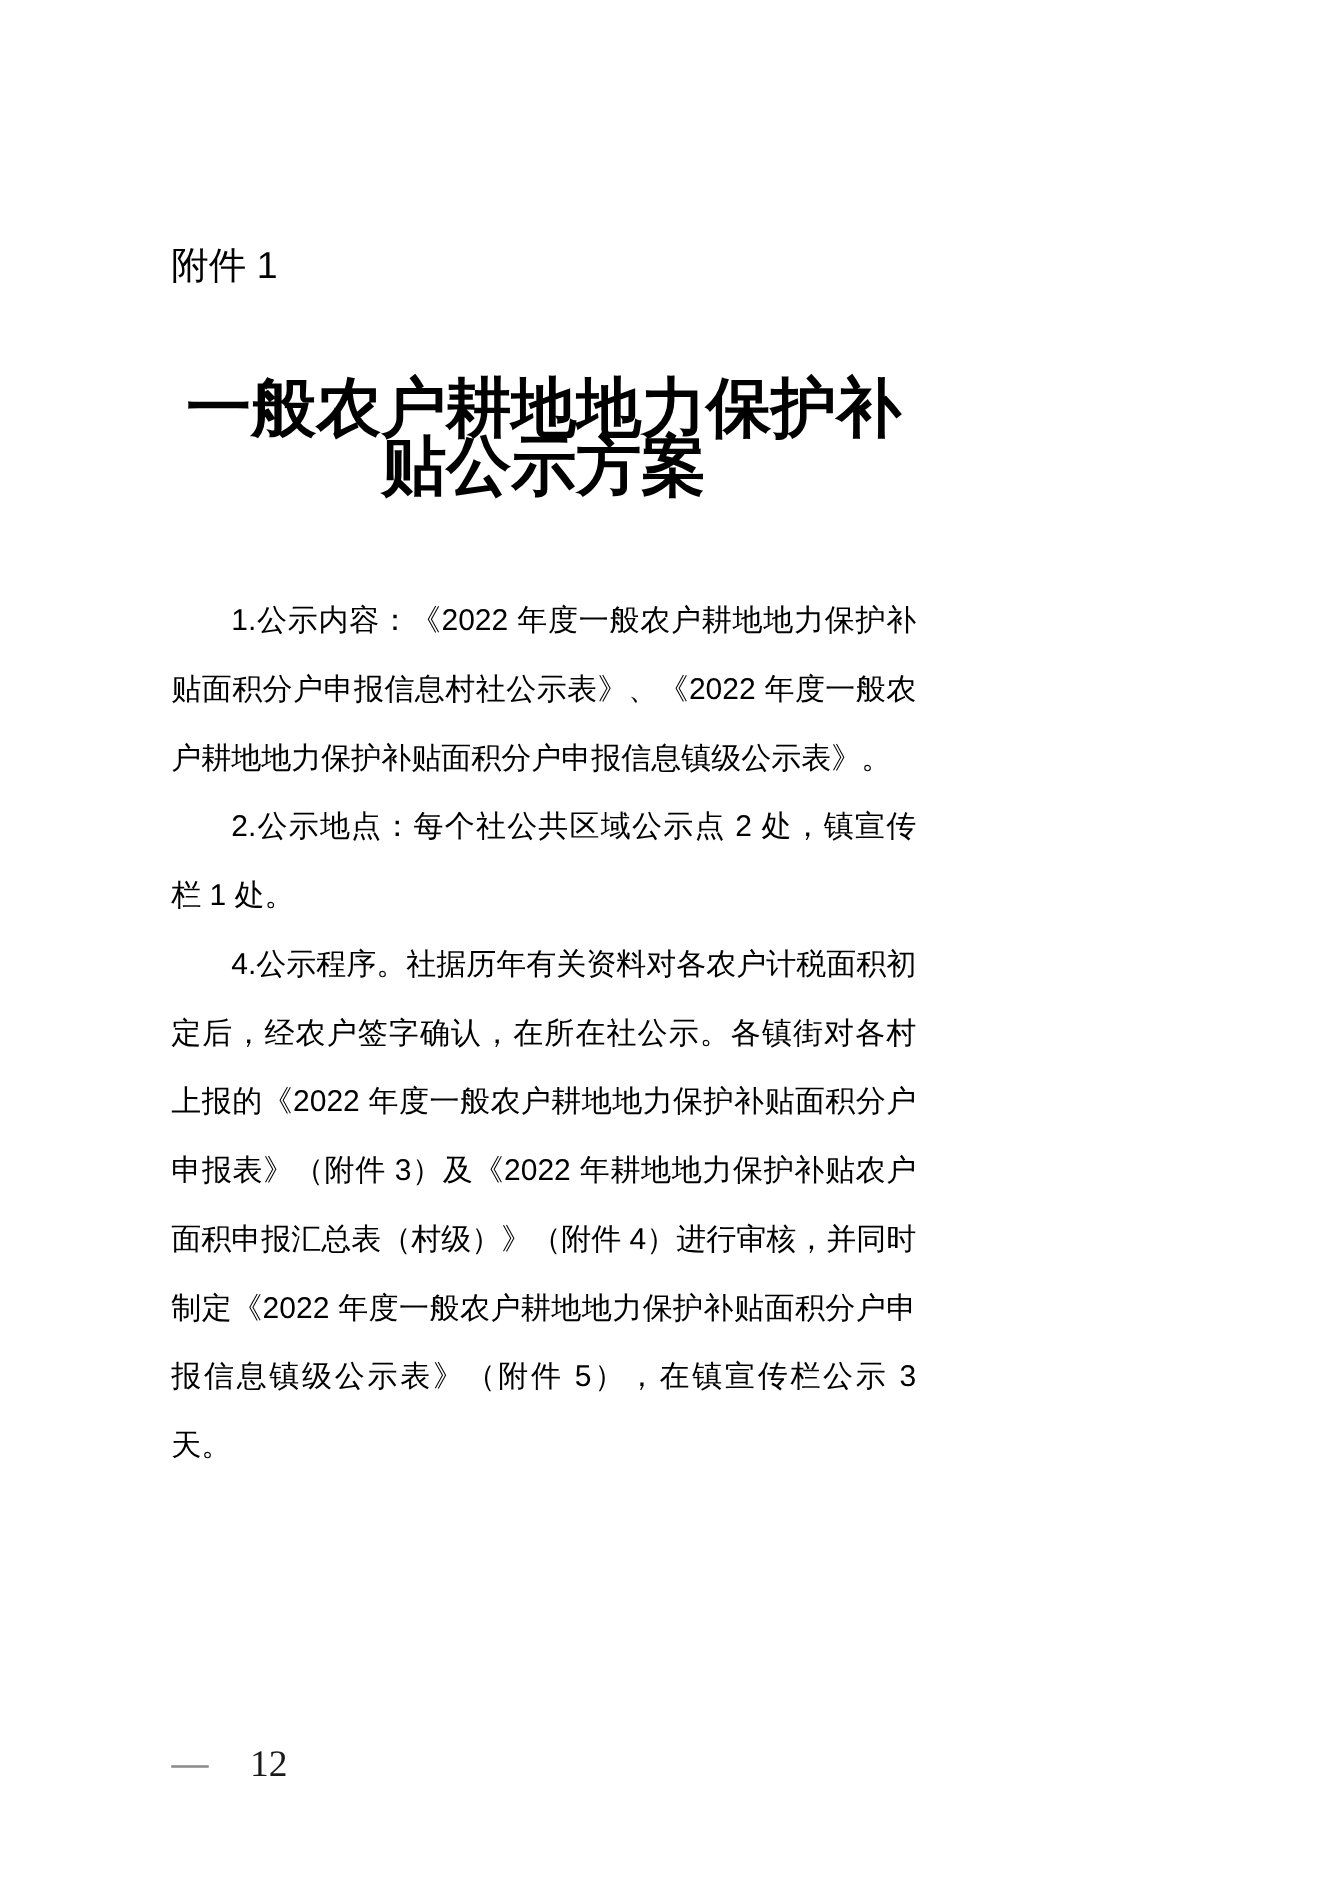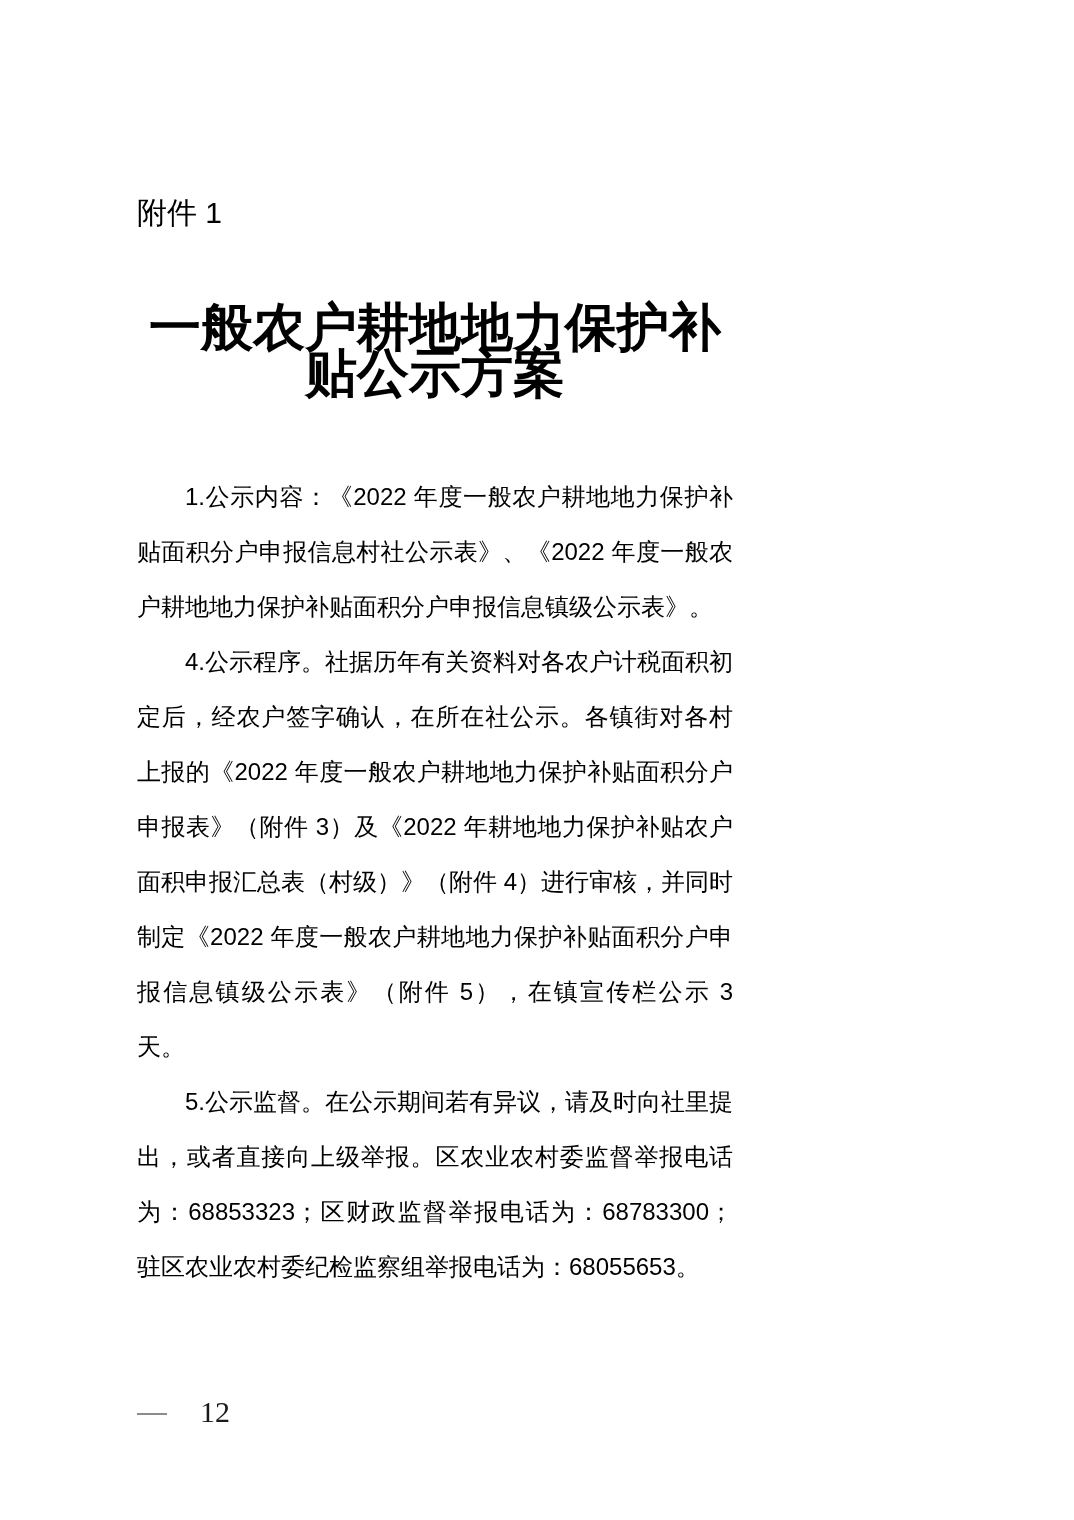--- a/index.html
+++ b/index.html
@@ -77,6 +77,7 @@
 
     <div class="body-text">
       <p class="para">1.公示内容：《2022 年度一般农户耕地地力保护补贴面积分户申报信息村社公示表》、《2022 年度一般农户耕地地力保护补贴面积分户申报信息镇级公示表》。</p>
+      <p class="para">2.公示地点：每个社公共区域公示点 2 处，镇宣传栏 1 处。</p>
       <p class="para">4.公示程序。社据历年有关资料对各农户计税面积初定后，经农户签字确认，在所在社公示。各镇街对各村上报的《2022 年度一般农户耕地地力保护补贴面积分户申报表》（附件 3）及《2022 年耕地地力保护补贴农户面积申报汇总表（村级）》（附件 4）进行审核，并同时制定《2022 年度一般农户耕地地力保护补贴面积分户申报信息镇级公示表》（附件 5），在镇宣传栏公示 3 天。</p>
       <p class="para">5.公示监督。在公示期间若有异议，请及时向社里提出，或者直接向上级举报。区农业农村委监督举报电话为：68853323；区财政监督举报电话为：68783300；驻区农业农村委纪检监察组举报电话为：68055653。</p>
     </div>

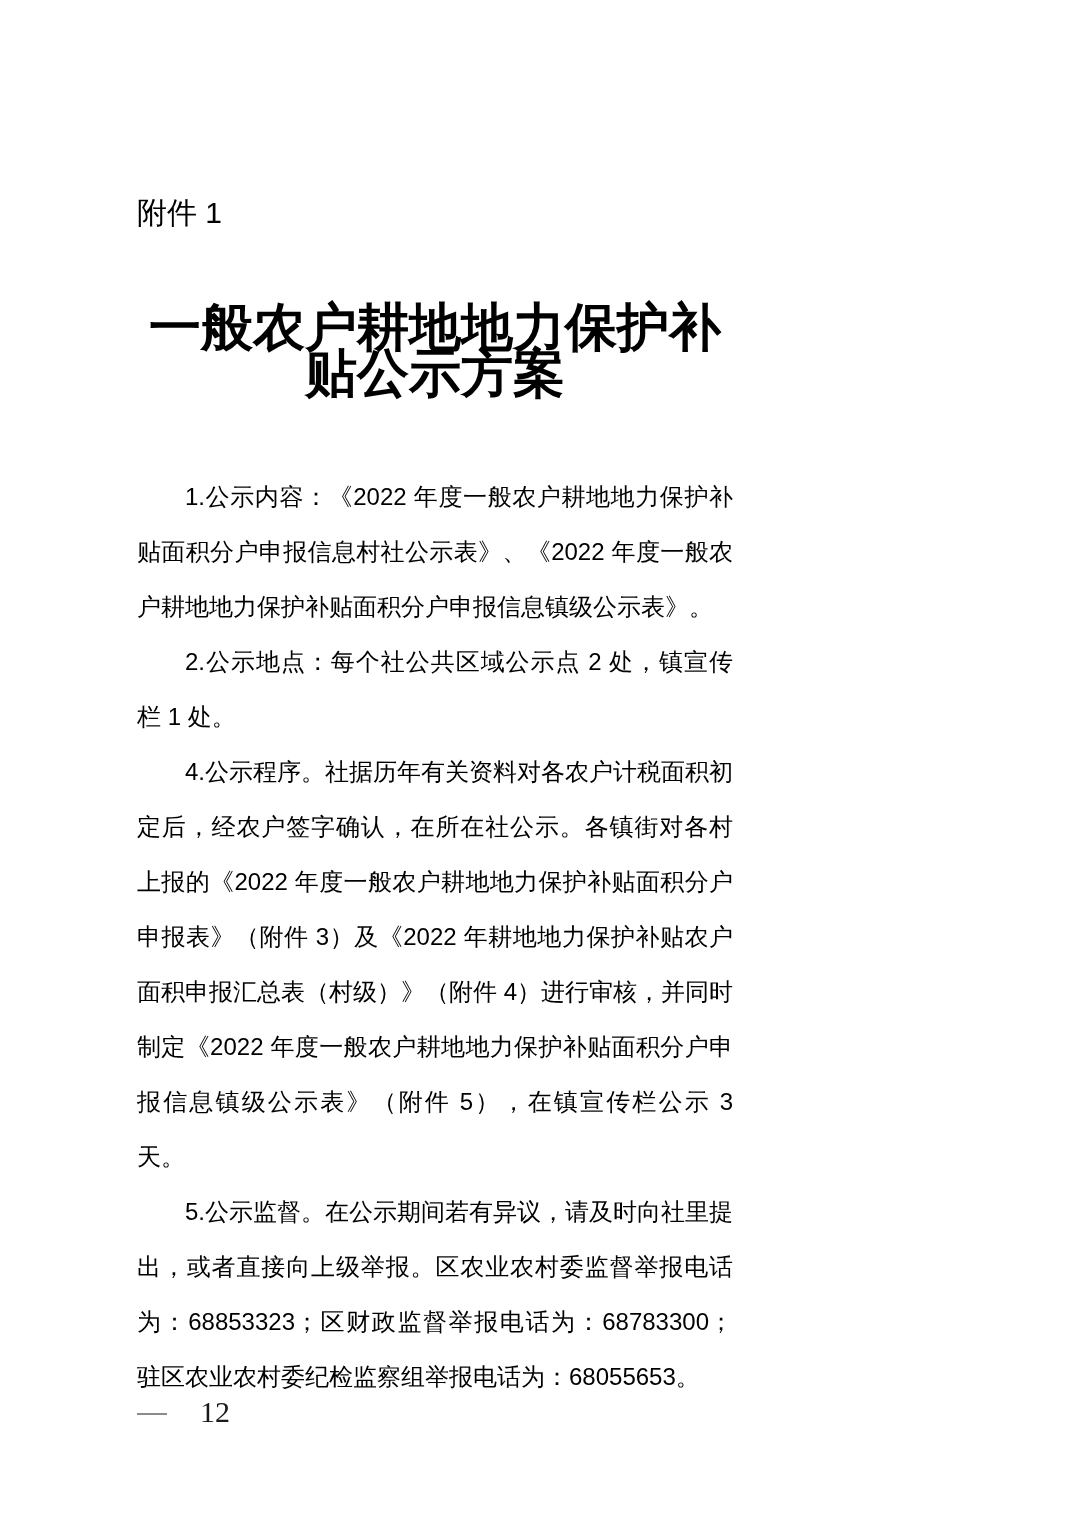--- a/index.html
+++ b/index.html
@@ -79,7 +79,6 @@
       <p class="para">1.公示内容：《2022 年度一般农户耕地地力保护补贴面积分户申报信息村社公示表》、《2022 年度一般农户耕地地力保护补贴面积分户申报信息镇级公示表》。</p>
       <p class="para">2.公示地点：每个社公共区域公示点 2 处，镇宣传栏 1 处。</p>
       <p class="para">4.公示程序。社据历年有关资料对各农户计税面积初定后，经农户签字确认，在所在社公示。各镇街对各村上报的《2022 年度一般农户耕地地力保护补贴面积分户申报表》（附件 3）及《2022 年耕地地力保护补贴农户面积申报汇总表（村级）》（附件 4）进行审核，并同时制定《2022 年度一般农户耕地地力保护补贴面积分户申报信息镇级公示表》（附件 5），在镇宣传栏公示 3 天。</p>
-      <p class="para">5.公示监督。在公示期间若有异议，请及时向社里提出，或者直接向上级举报。区农业农村委监督举报电话为：68853323；区财政监督举报电话为：68783300；驻区农业农村委纪检监察组举报电话为：68055653。</p>
     </div>
 
   </div>

